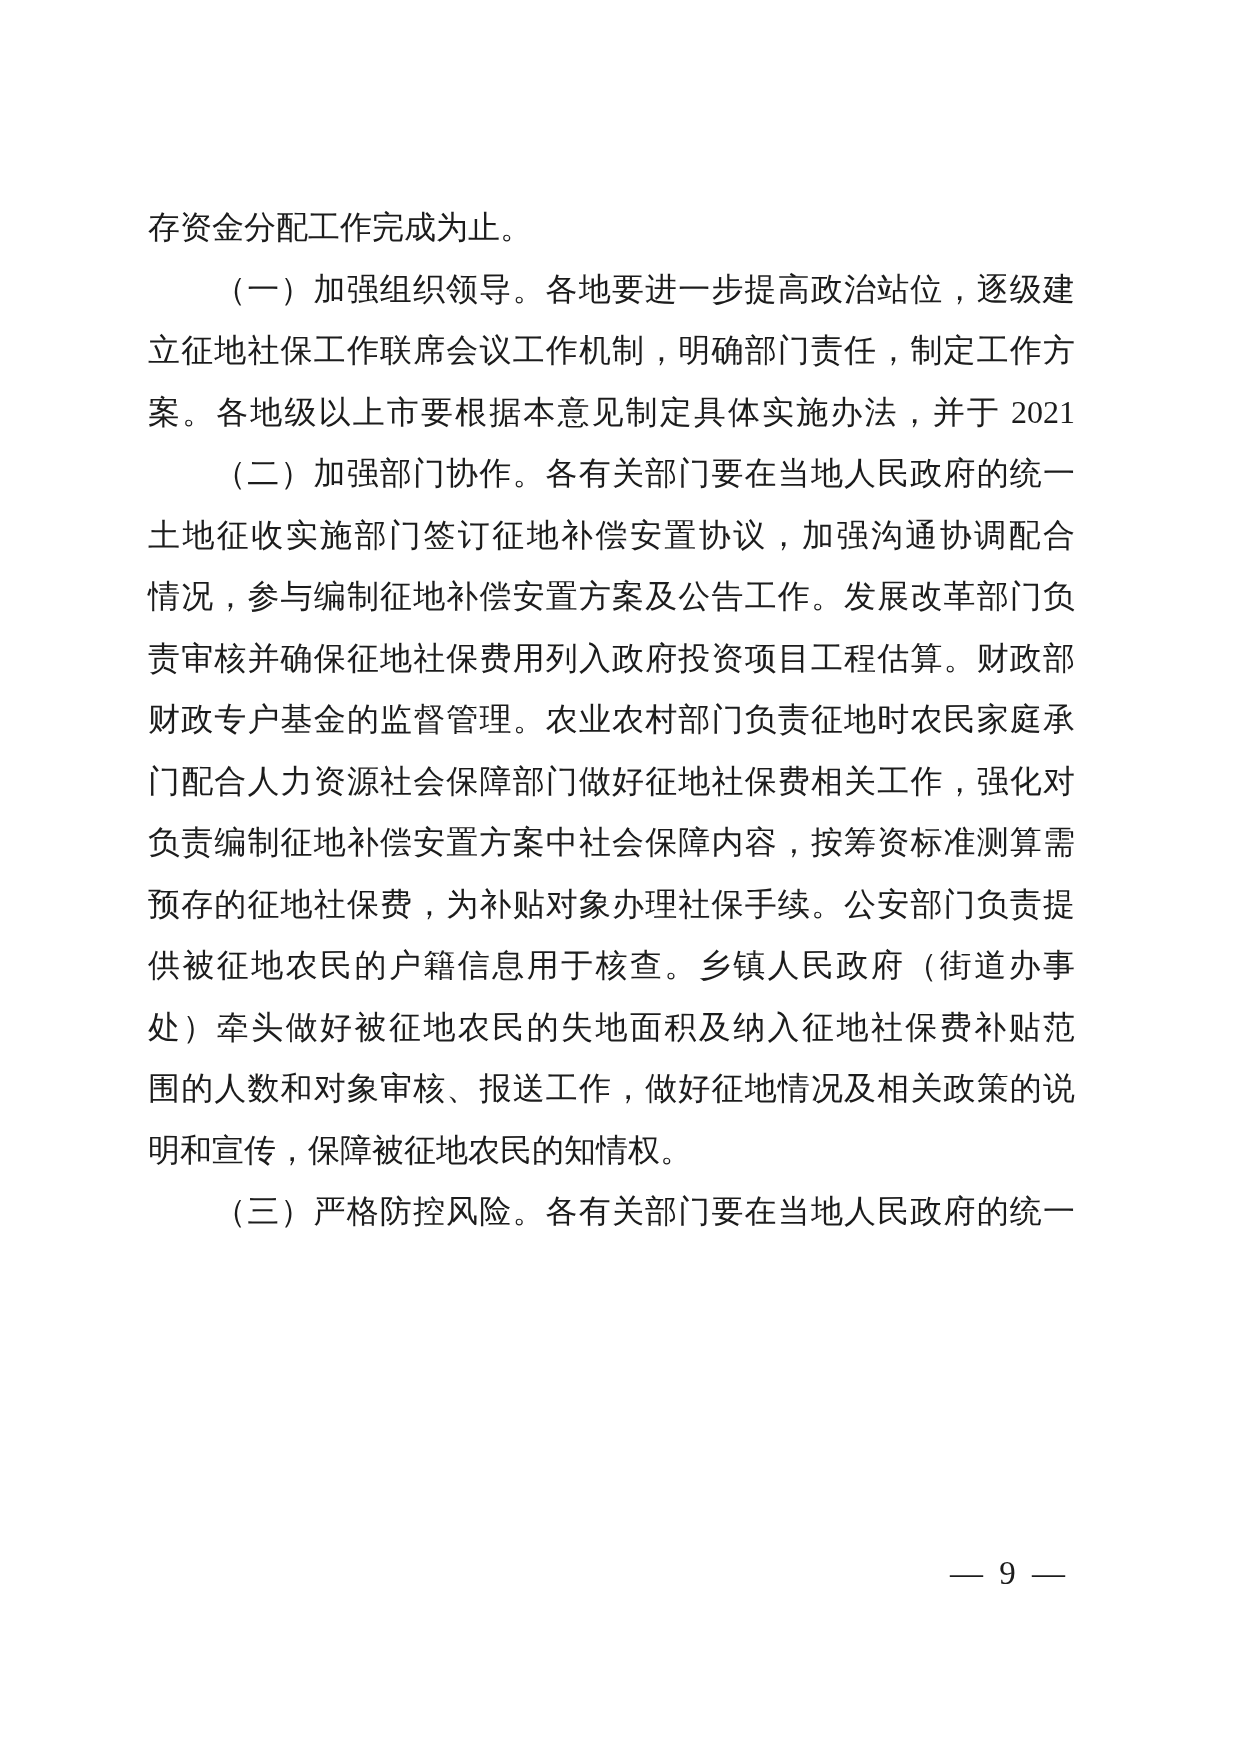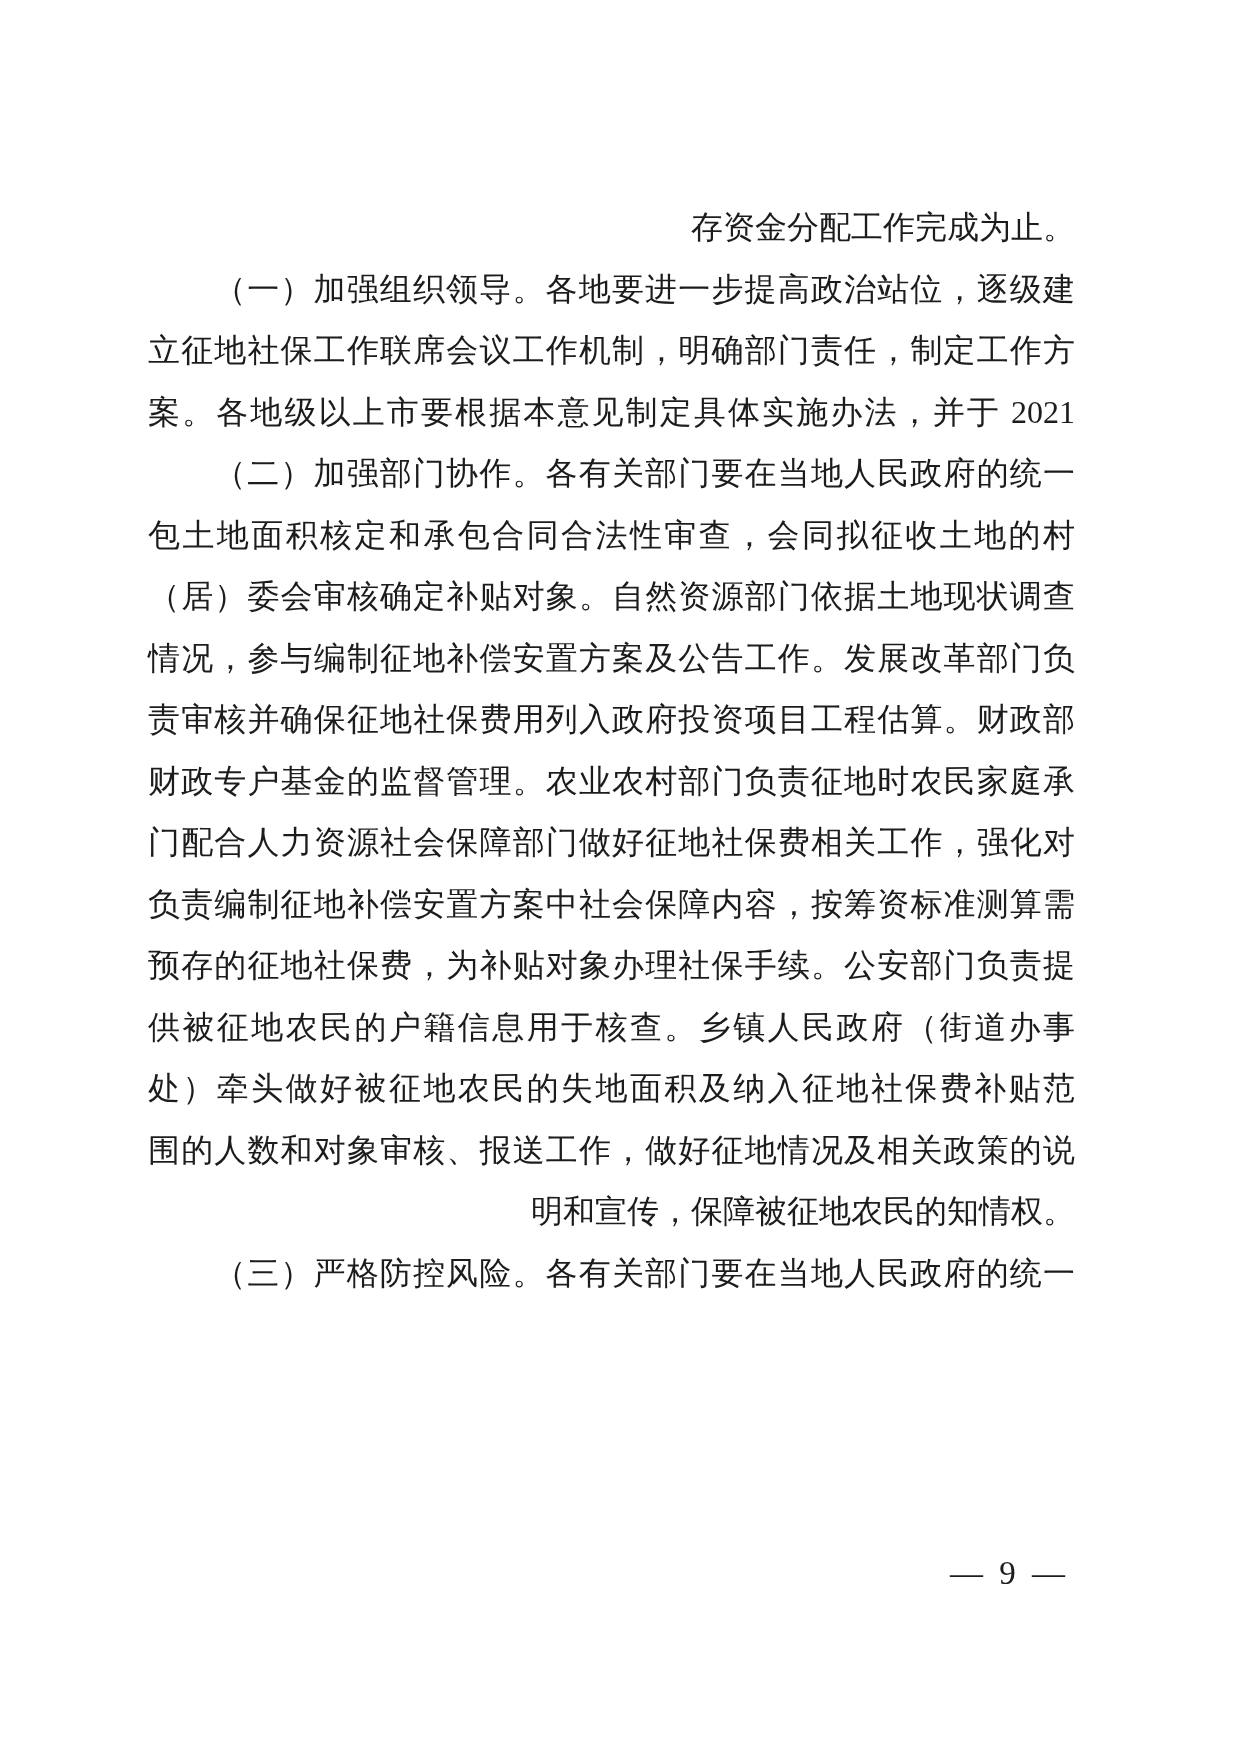--- a/index.html
+++ b/index.html
@@ -29,7 +29,6 @@
     height: 61.5px;
     white-space: nowrap;
     color: #1c1c1c;
-    text-align: right;
   }
   
   .j {

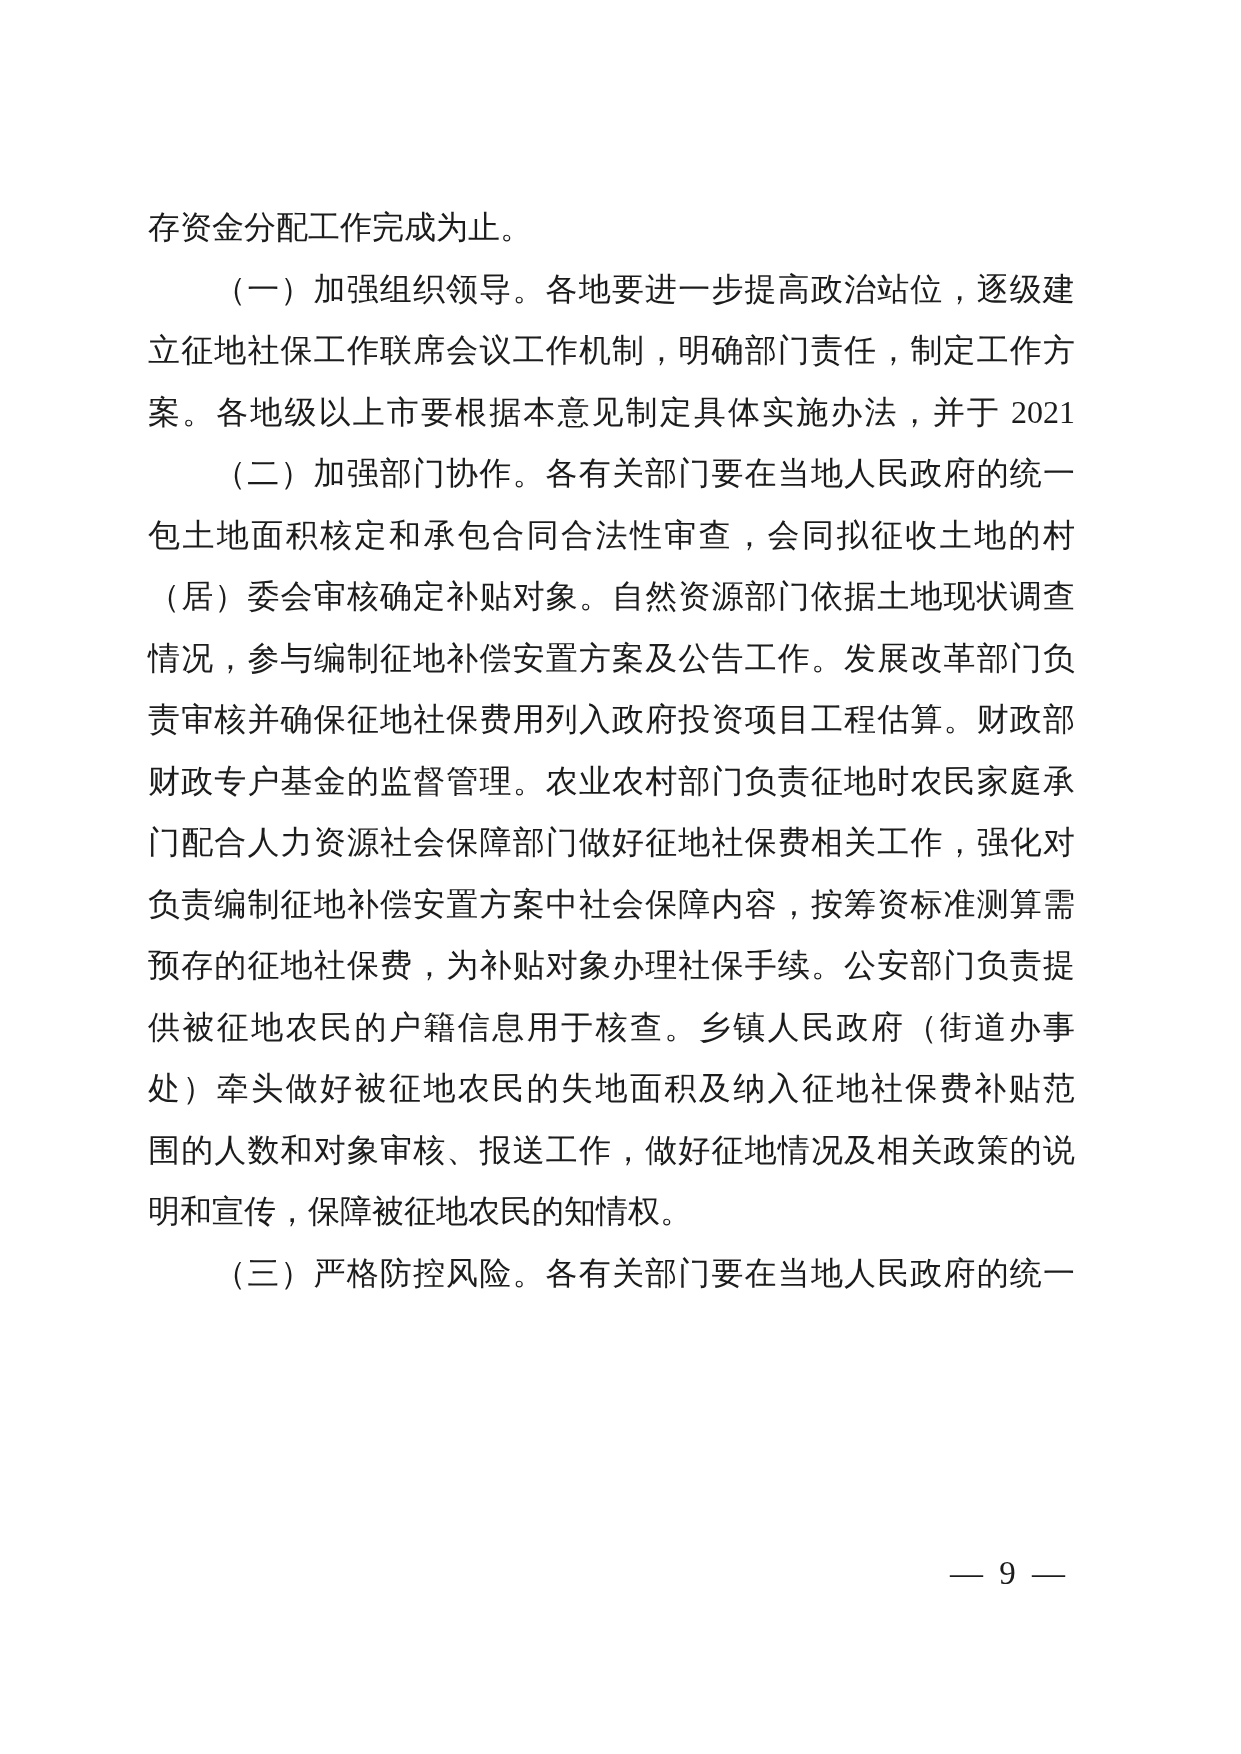--- a/index.html
+++ b/index.html
@@ -78,7 +78,7 @@
 
     <div class="line j first"><span class="kai">（二）加强部门协作。</span><span>各有关部门要在当地人民政府的统一</span></div>
 
-    <div class="line j">包土地面积核定和承包合同合法性审查，会同拟征收土地的村</div>
+    <div class="line j">土地征收实施部门签订征地补偿安置协议，加强沟通协调配合</div>
     <div class="line j">（居）委会审核确定补贴对象。自然资源部门依据土地现状调查</div>
     <div class="line j">情况，参与编制征地补偿安置方案及公告工作。发展改革部门负</div>
     <div class="line j">责审核并确保征地社保费用列入政府投资项目工程估算。财政部</div>

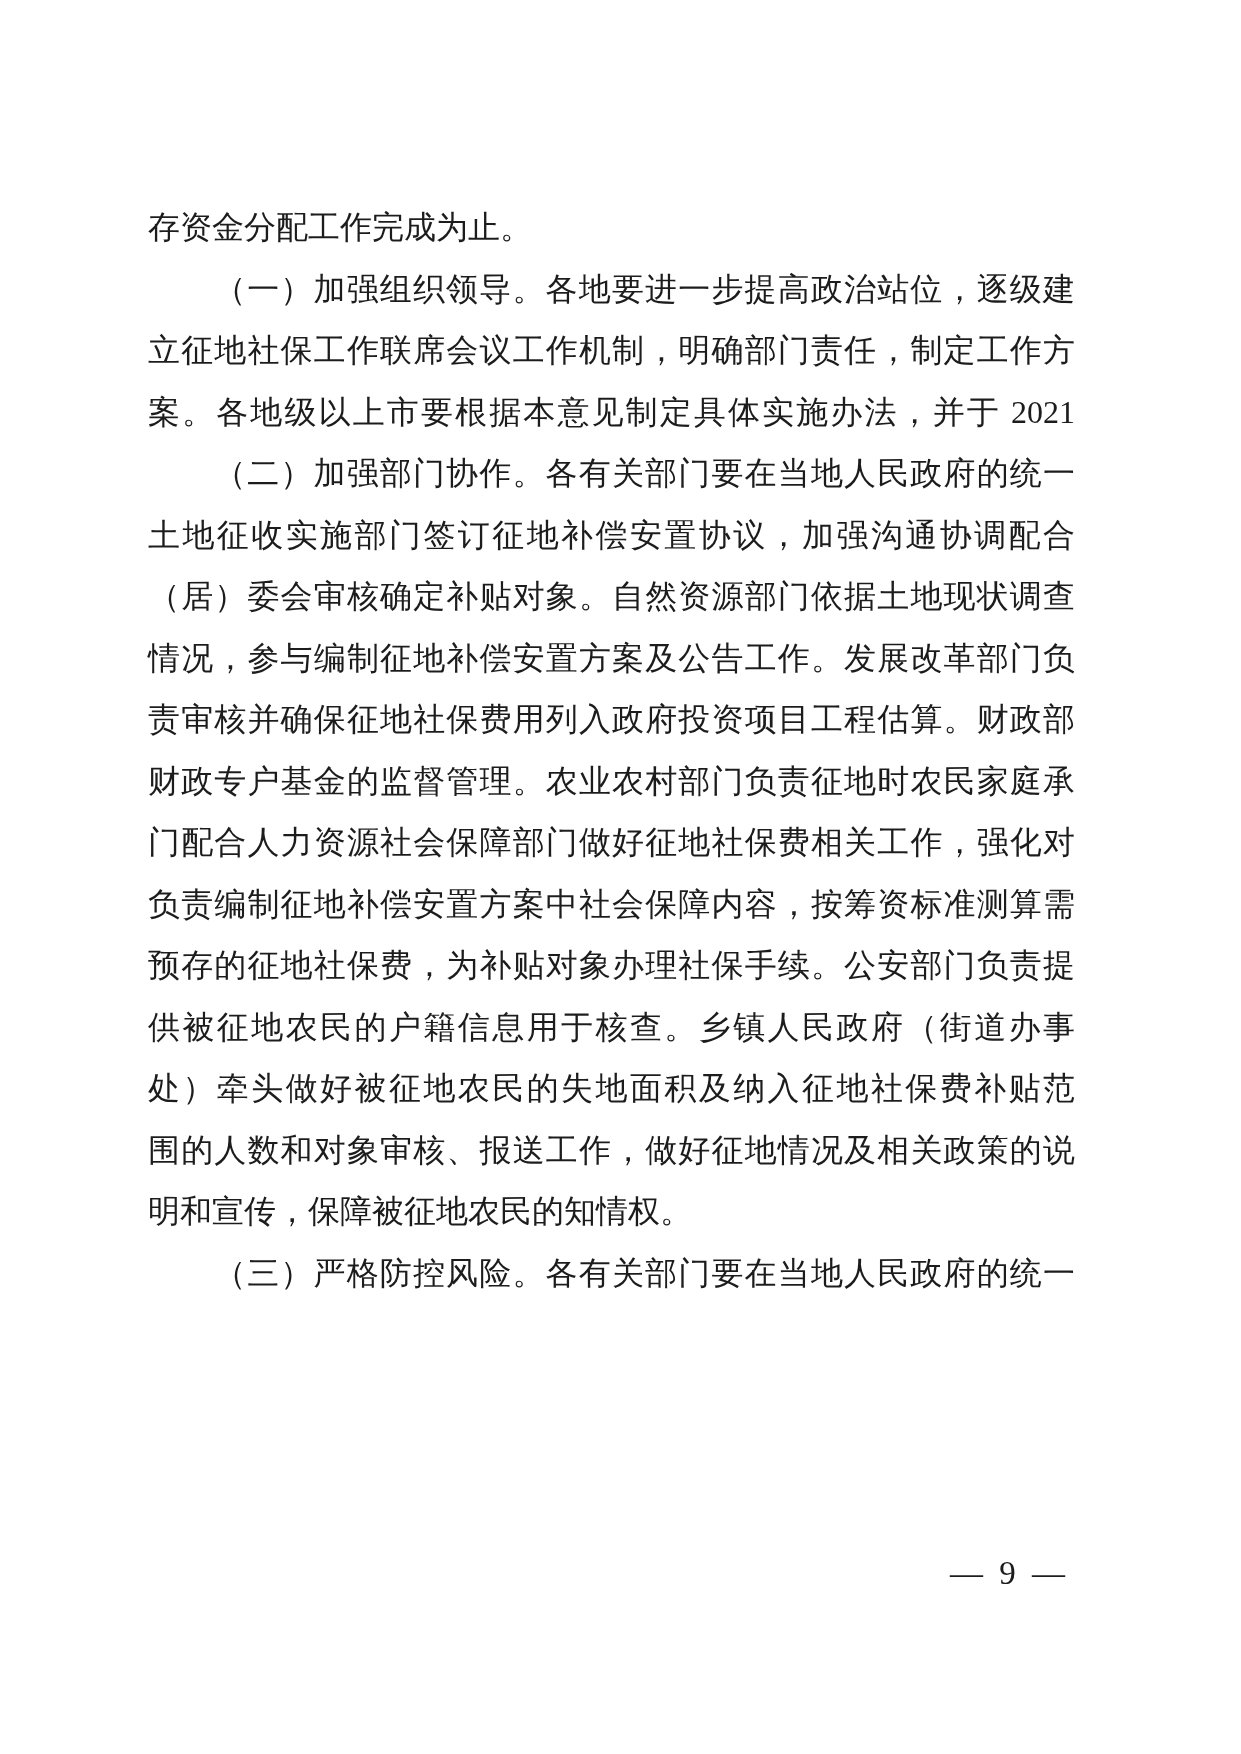--- a/index.html
+++ b/index.html
@@ -79,7 +79,6 @@
     <div class="line j first"><span class="kai">（二）加强部门协作。</span><span>各有关部门要在当地人民政府的统一</span></div>
 
     <div class="line j">土地征收实施部门签订征地补偿安置协议，加强沟通协调配合</div>
-    <div class="line j">（居）委会审核确定补贴对象。自然资源部门依据土地现状调查</div>
     <div class="line j">情况，参与编制征地补偿安置方案及公告工作。发展改革部门负</div>
     <div class="line j">责审核并确保征地社保费用列入政府投资项目工程估算。财政部</div>
     <div class="line j">财政专户基金的监督管理。农业农村部门负责征地时农民家庭承</div>

